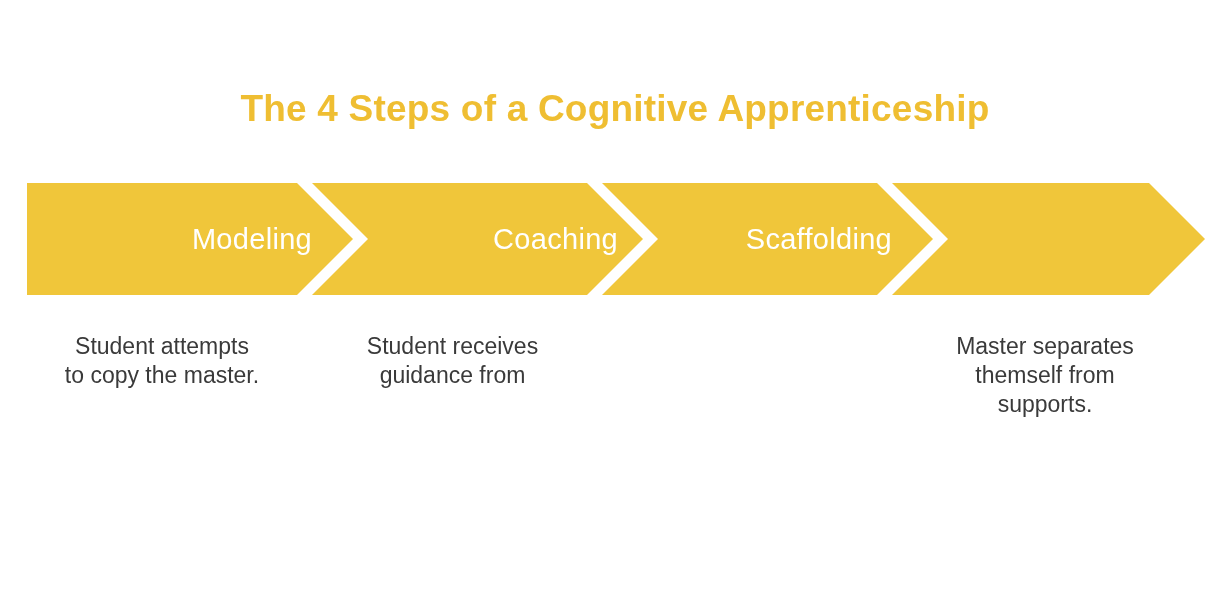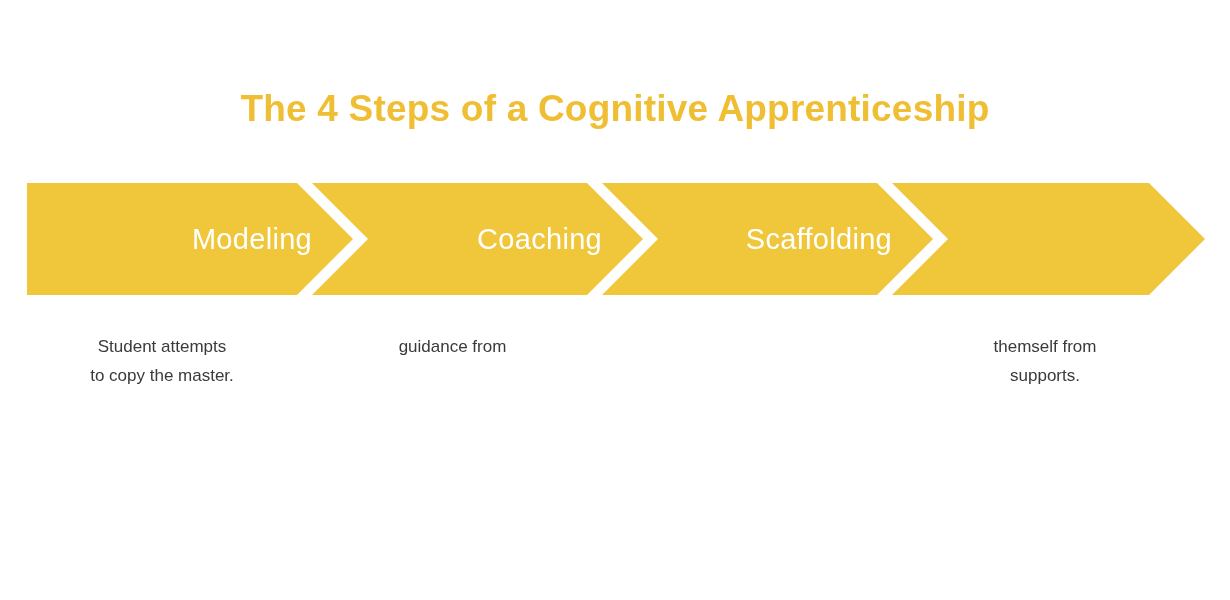--- a/index.html
+++ b/index.html
@@ -68,7 +68,7 @@
     pointer-events: none;
   }
   .step-label.s0 { left: 27px;  width: 285px; }
-  .step-label.s1 { left: 312px; width: 290px; }
+  .step-label.s1 { left: 328px; width: 290px; }
   .step-label.s2 { left: 602px; width: 290px; }
   .step-label.s3 { left: 892px; width: 290px; }
 

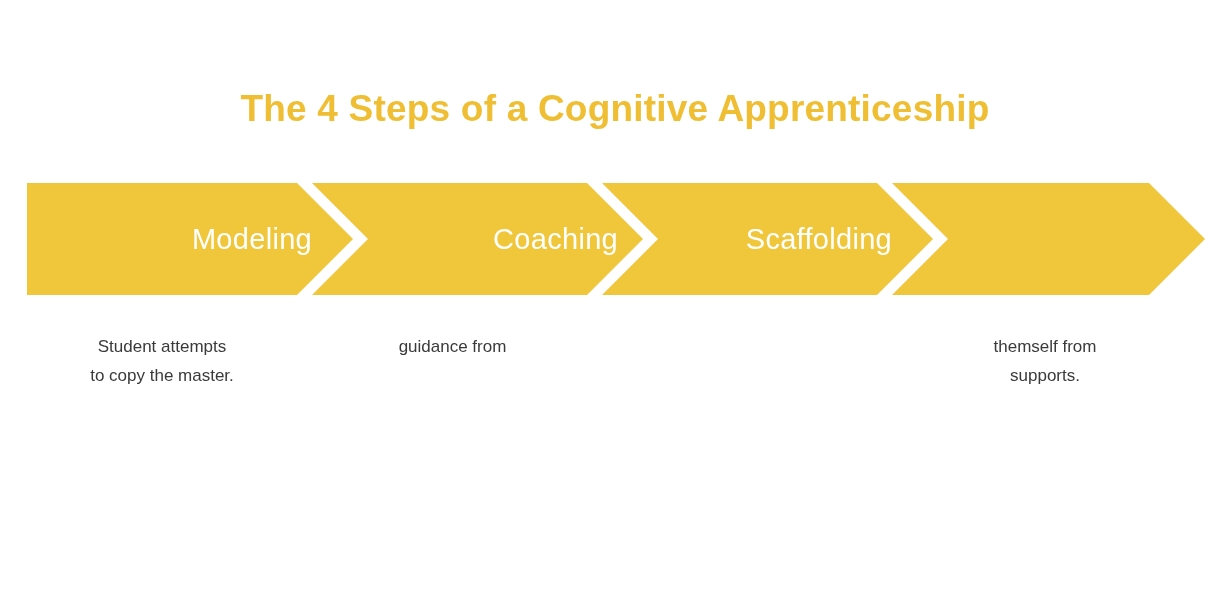--- a/index.html
+++ b/index.html
@@ -79,7 +79,7 @@
     text-align: center;
     color: #3A3A3A;
     font-family: "Liberation Sans", sans-serif;
-    font-size: 17px;
+    font-size: 23px;
     font-weight: 400;
     line-height: 29px;
   }

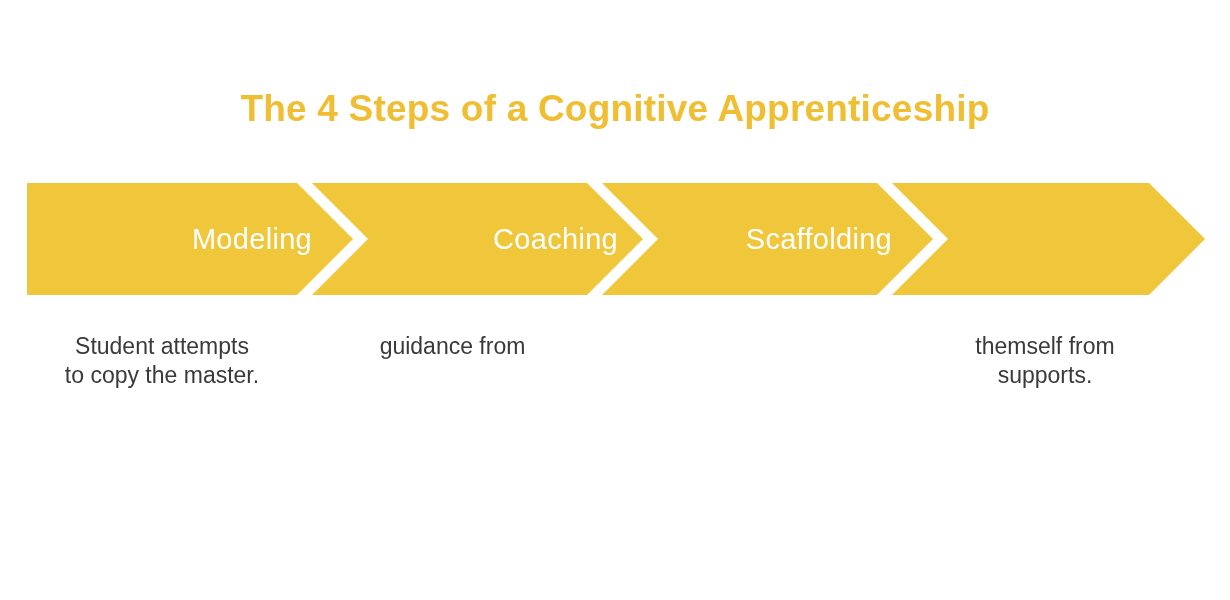--- a/index.html
+++ b/index.html
@@ -124,6 +124,7 @@
     <span class="line">to copy the master.</span>
   </div>
   <div class="caption c1">
+    <span class="line">Student receives</span>
     <span class="line">guidance from</span>
   </div>
   <div class="caption c3">

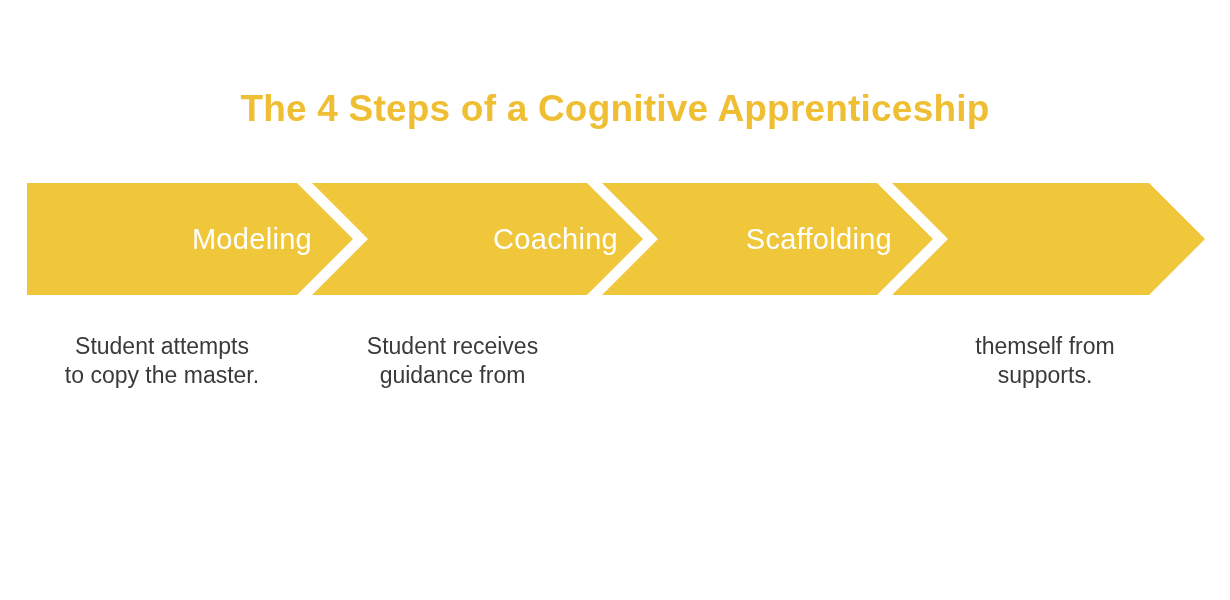--- a/index.html
+++ b/index.html
@@ -128,6 +128,7 @@
     <span class="line">guidance from</span>
   </div>
   <div class="caption c3">
+    <span class="line">Master separates</span>
     <span class="line">themself from</span>
     <span class="line">supports.</span>
   </div>

